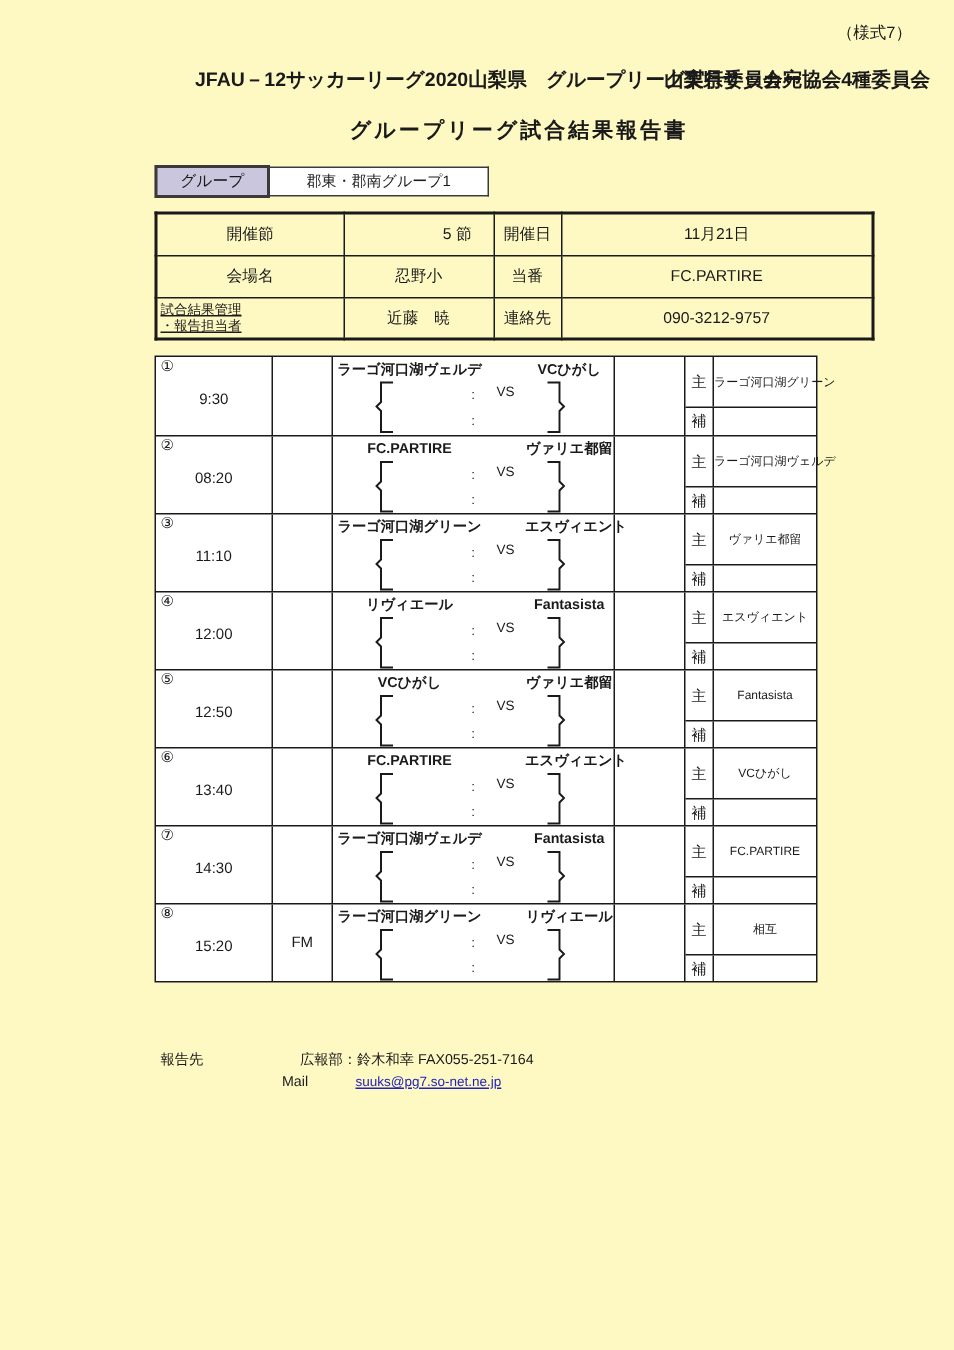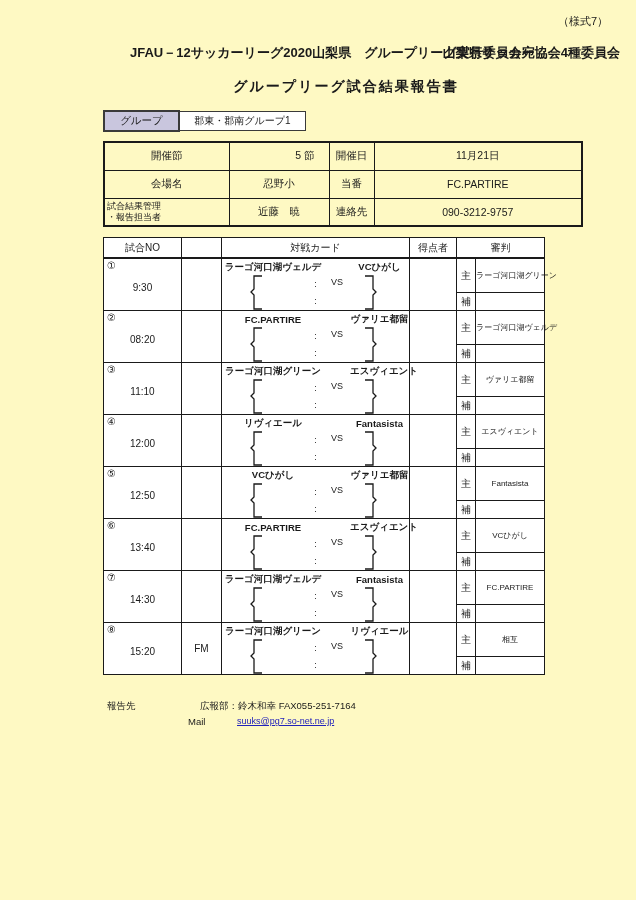--- a/index.html
+++ b/index.html
@@ -50,7 +50,7 @@
     display: flex; align-items: center; justify-content: center;
   }
   .group-value {
-    width: 126px; background: #fff;
+    width: 146px; background: #fff;
     border: 1px solid #3a3a3a; border-left: none;
     margin-top: 1px; margin-bottom: 1px;
     font-size: 10px;

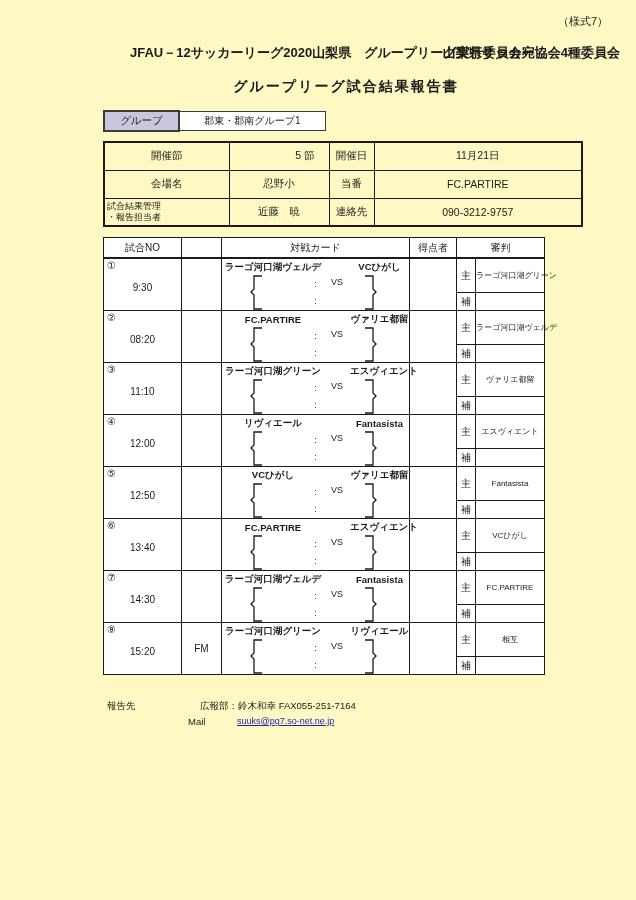--- a/index.html
+++ b/index.html
@@ -77,7 +77,7 @@
   .info-table .val-right { text-align: right; padding-right: 14px; }
   .info-table .two-line {
     white-space: pre-line; font-size: 9px; line-height: 1.25;
-    text-align: left; padding-left: 2px;
+    text-align: left; padding-left: 2px; text-decoration: underline;
   }
 
   

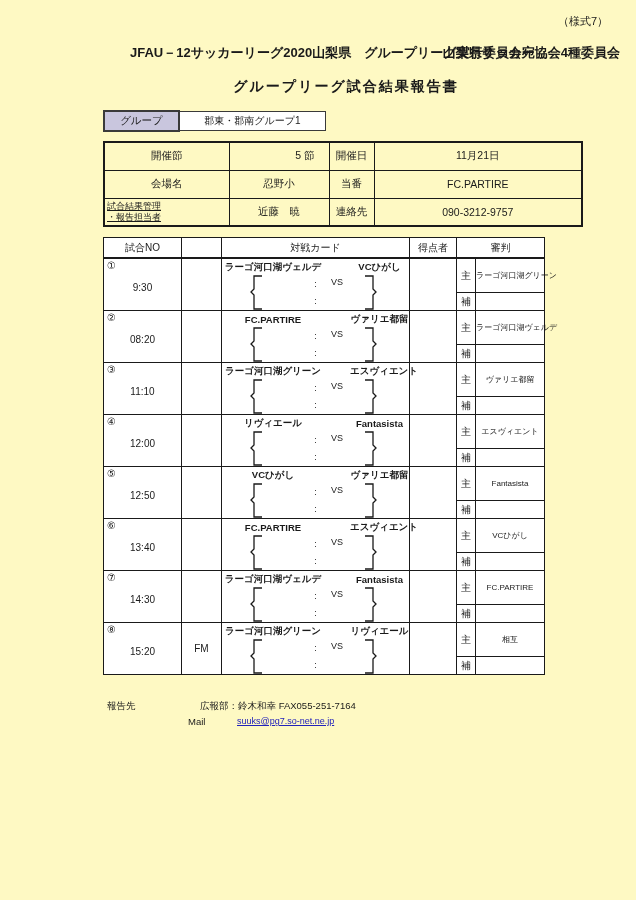--- a/index.html
+++ b/index.html
@@ -212,13 +212,6 @@
     </table>
 
   <div class="match-table">
-    <div class="mt-header">
-      <div>試合NO</div>
-      <div></div>
-      <div>対戦カード</div>
-      <div>得点者</div>
-      <div>審判</div>
-    </div>
 
     <div class="match-row">
       <div class="col-no">

